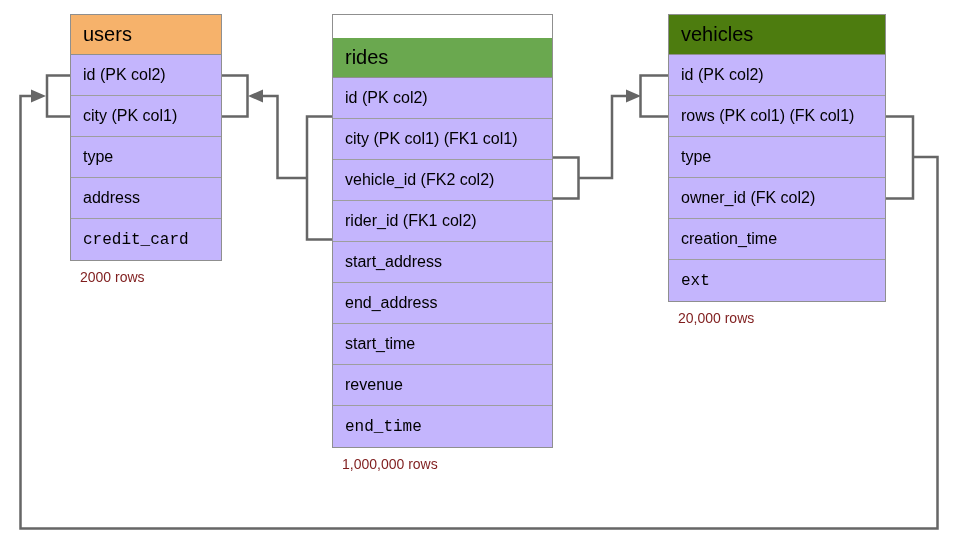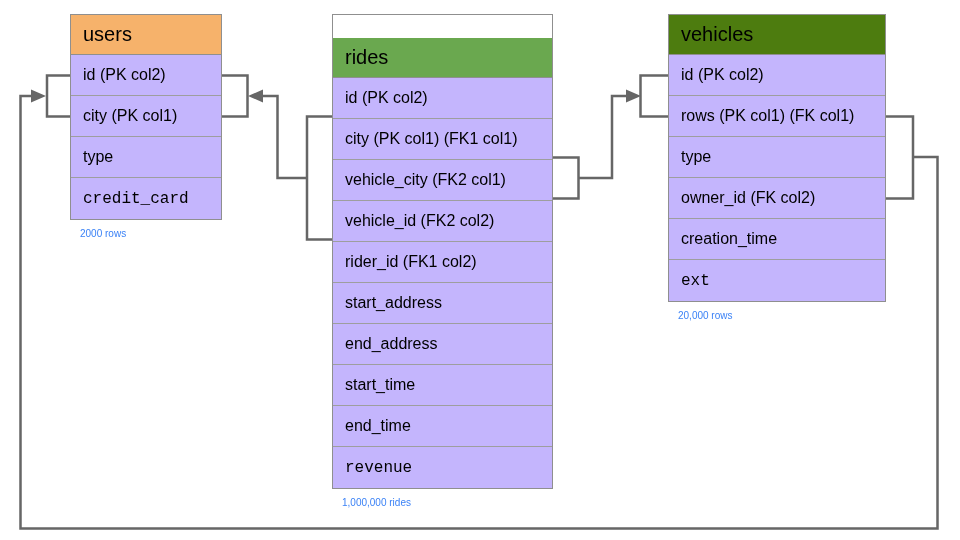--- a/index.html
+++ b/index.html
@@ -105,7 +105,6 @@
       </div>
       <div class="trow">id (PK col2)</div>
       <div class="trow">city (PK col1) (FK1 col1)</div>
-      <div class="trow">vehicle_city (FK2 col1)</div>
       <div class="trow">vehicle_id (FK2 col2)</div>
       <div class="trow">rider_id (FK1 col2)</div>
       <div class="trow">start_address</div>

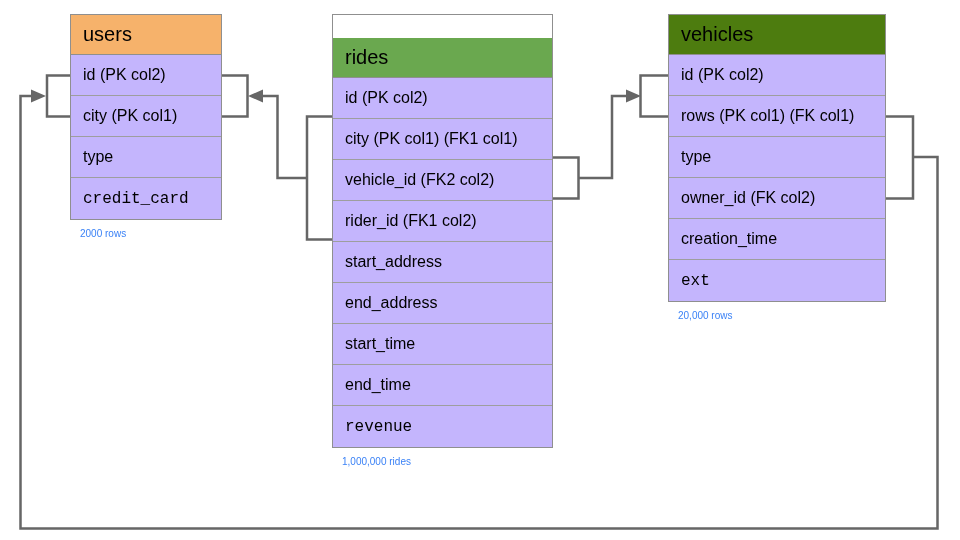--- a/index.html
+++ b/index.html
@@ -93,6 +93,7 @@
       <div class="trow">id (PK col2)</div>
       <div class="trow">city (PK col1)</div>
       <div class="trow">type</div>
+      <div class="trow">address</div>
       <div class="trow">credit_card</div>
     </div>
     <div class="caption">2000 rows</div>

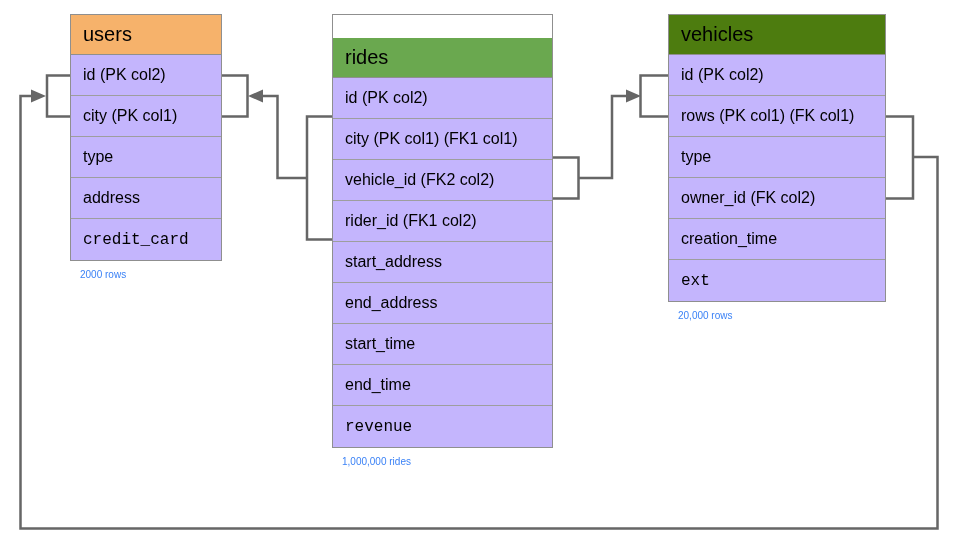--- a/index.html
+++ b/index.html
@@ -58,8 +58,8 @@
   .caption {
     margin-top: 8px;
     padding-left: 10px;
-    font-size: 10px;
-    color: #3b82f6;
+    font-size: 14px;
+    color: #7f1d1d;
   }
 </style>
 </head>

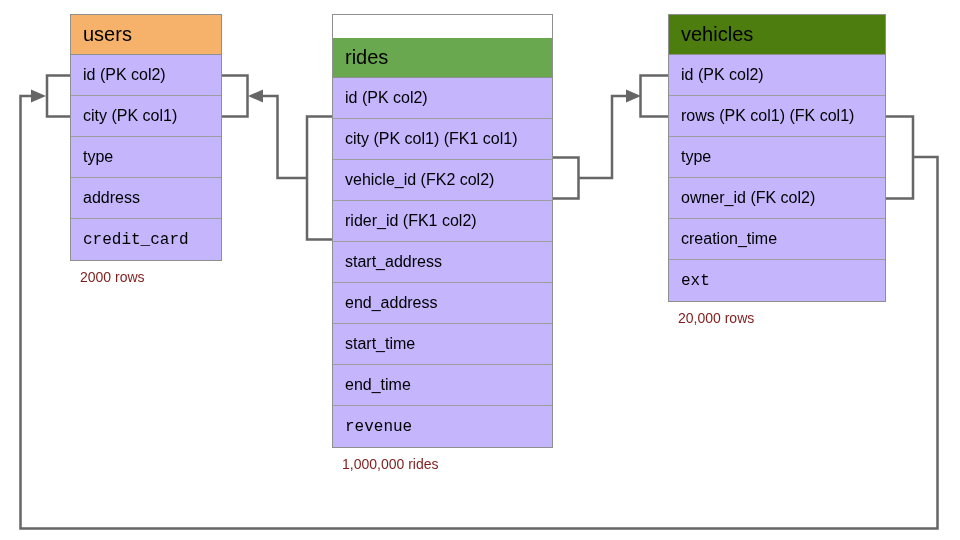--- a/index.html
+++ b/index.html
@@ -111,8 +111,8 @@
       <div class="trow">start_address</div>
       <div class="trow">end_address</div>
       <div class="trow">start_time</div>
+      <div class="trow">revenue</div>
       <div class="trow">end_time</div>
-      <div class="trow">revenue</div>
     </div>
     <div class="caption">1,000,000 rides</div>
   </div>

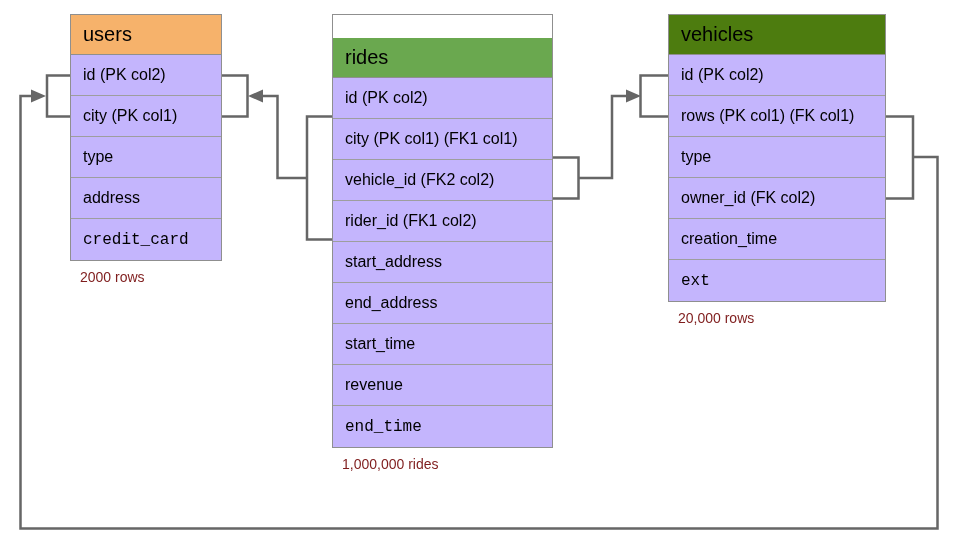--- a/index.html
+++ b/index.html
@@ -114,7 +114,7 @@
       <div class="trow">revenue</div>
       <div class="trow">end_time</div>
     </div>
-    <div class="caption">1,000,000 rides</div>
+    <div class="caption">1,000,000 rows</div>
   </div>
 
   <div class="tbl" style="left:668px; top:14px; width:218px;">

